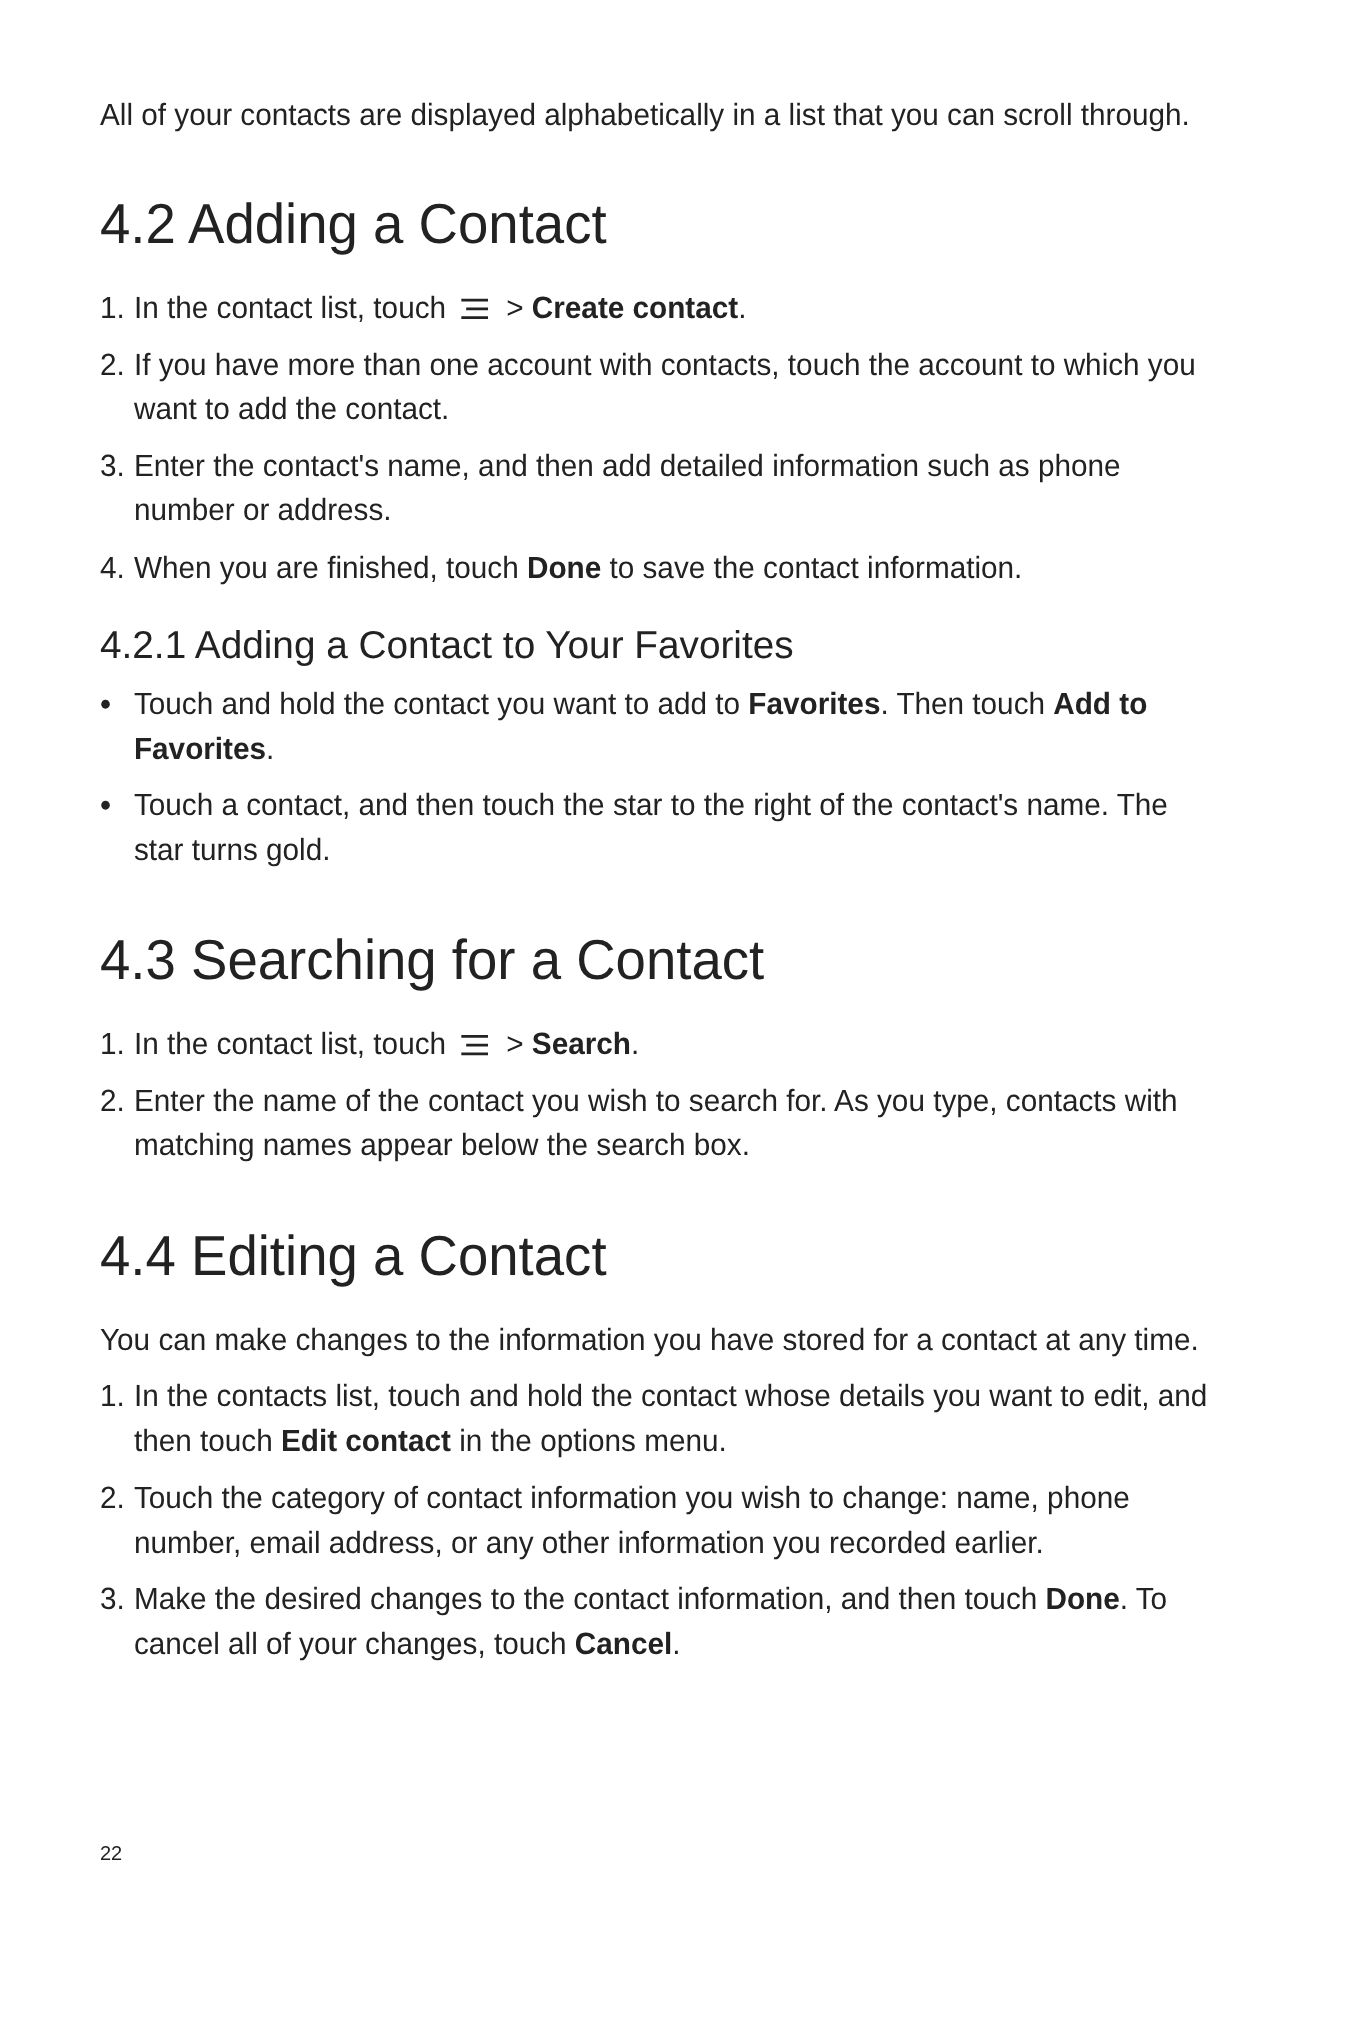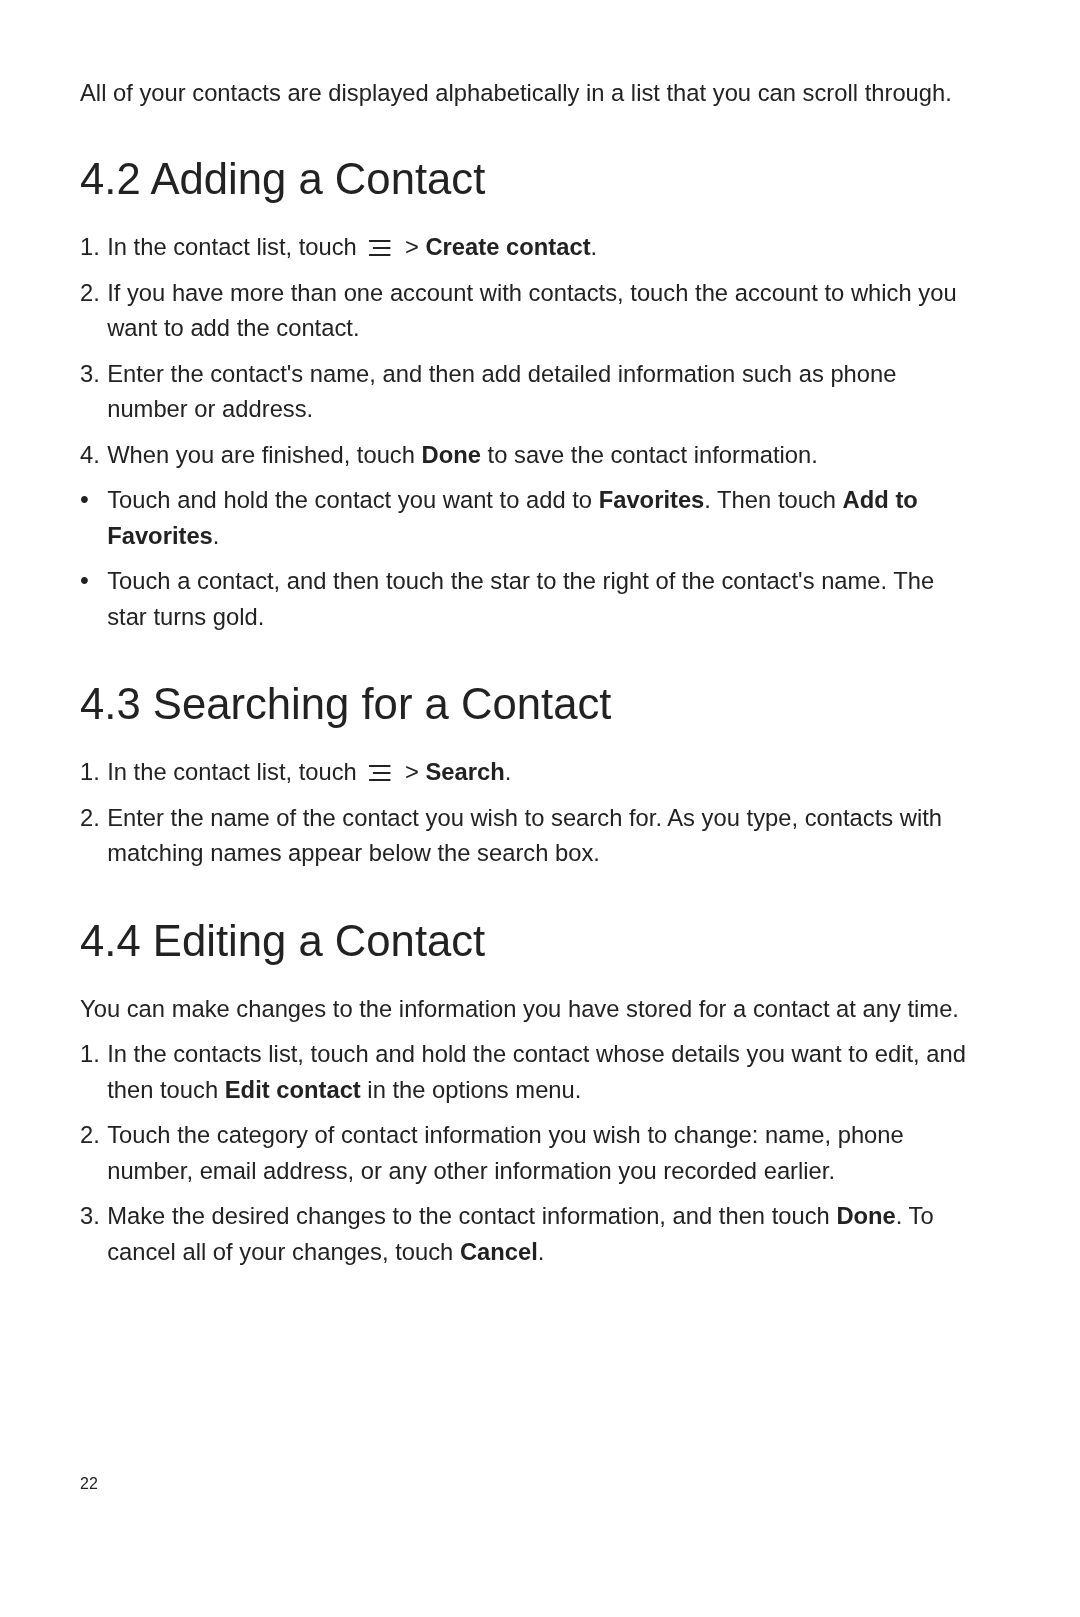--- a/index.html
+++ b/index.html
@@ -145,6 +145,7 @@
     </li>
   </ol>
 
+  <h2 class="subsection">4.2.1  Adding a Contact to Your Favorites</h2>
 
   <ul class="bullets">
     <li>

